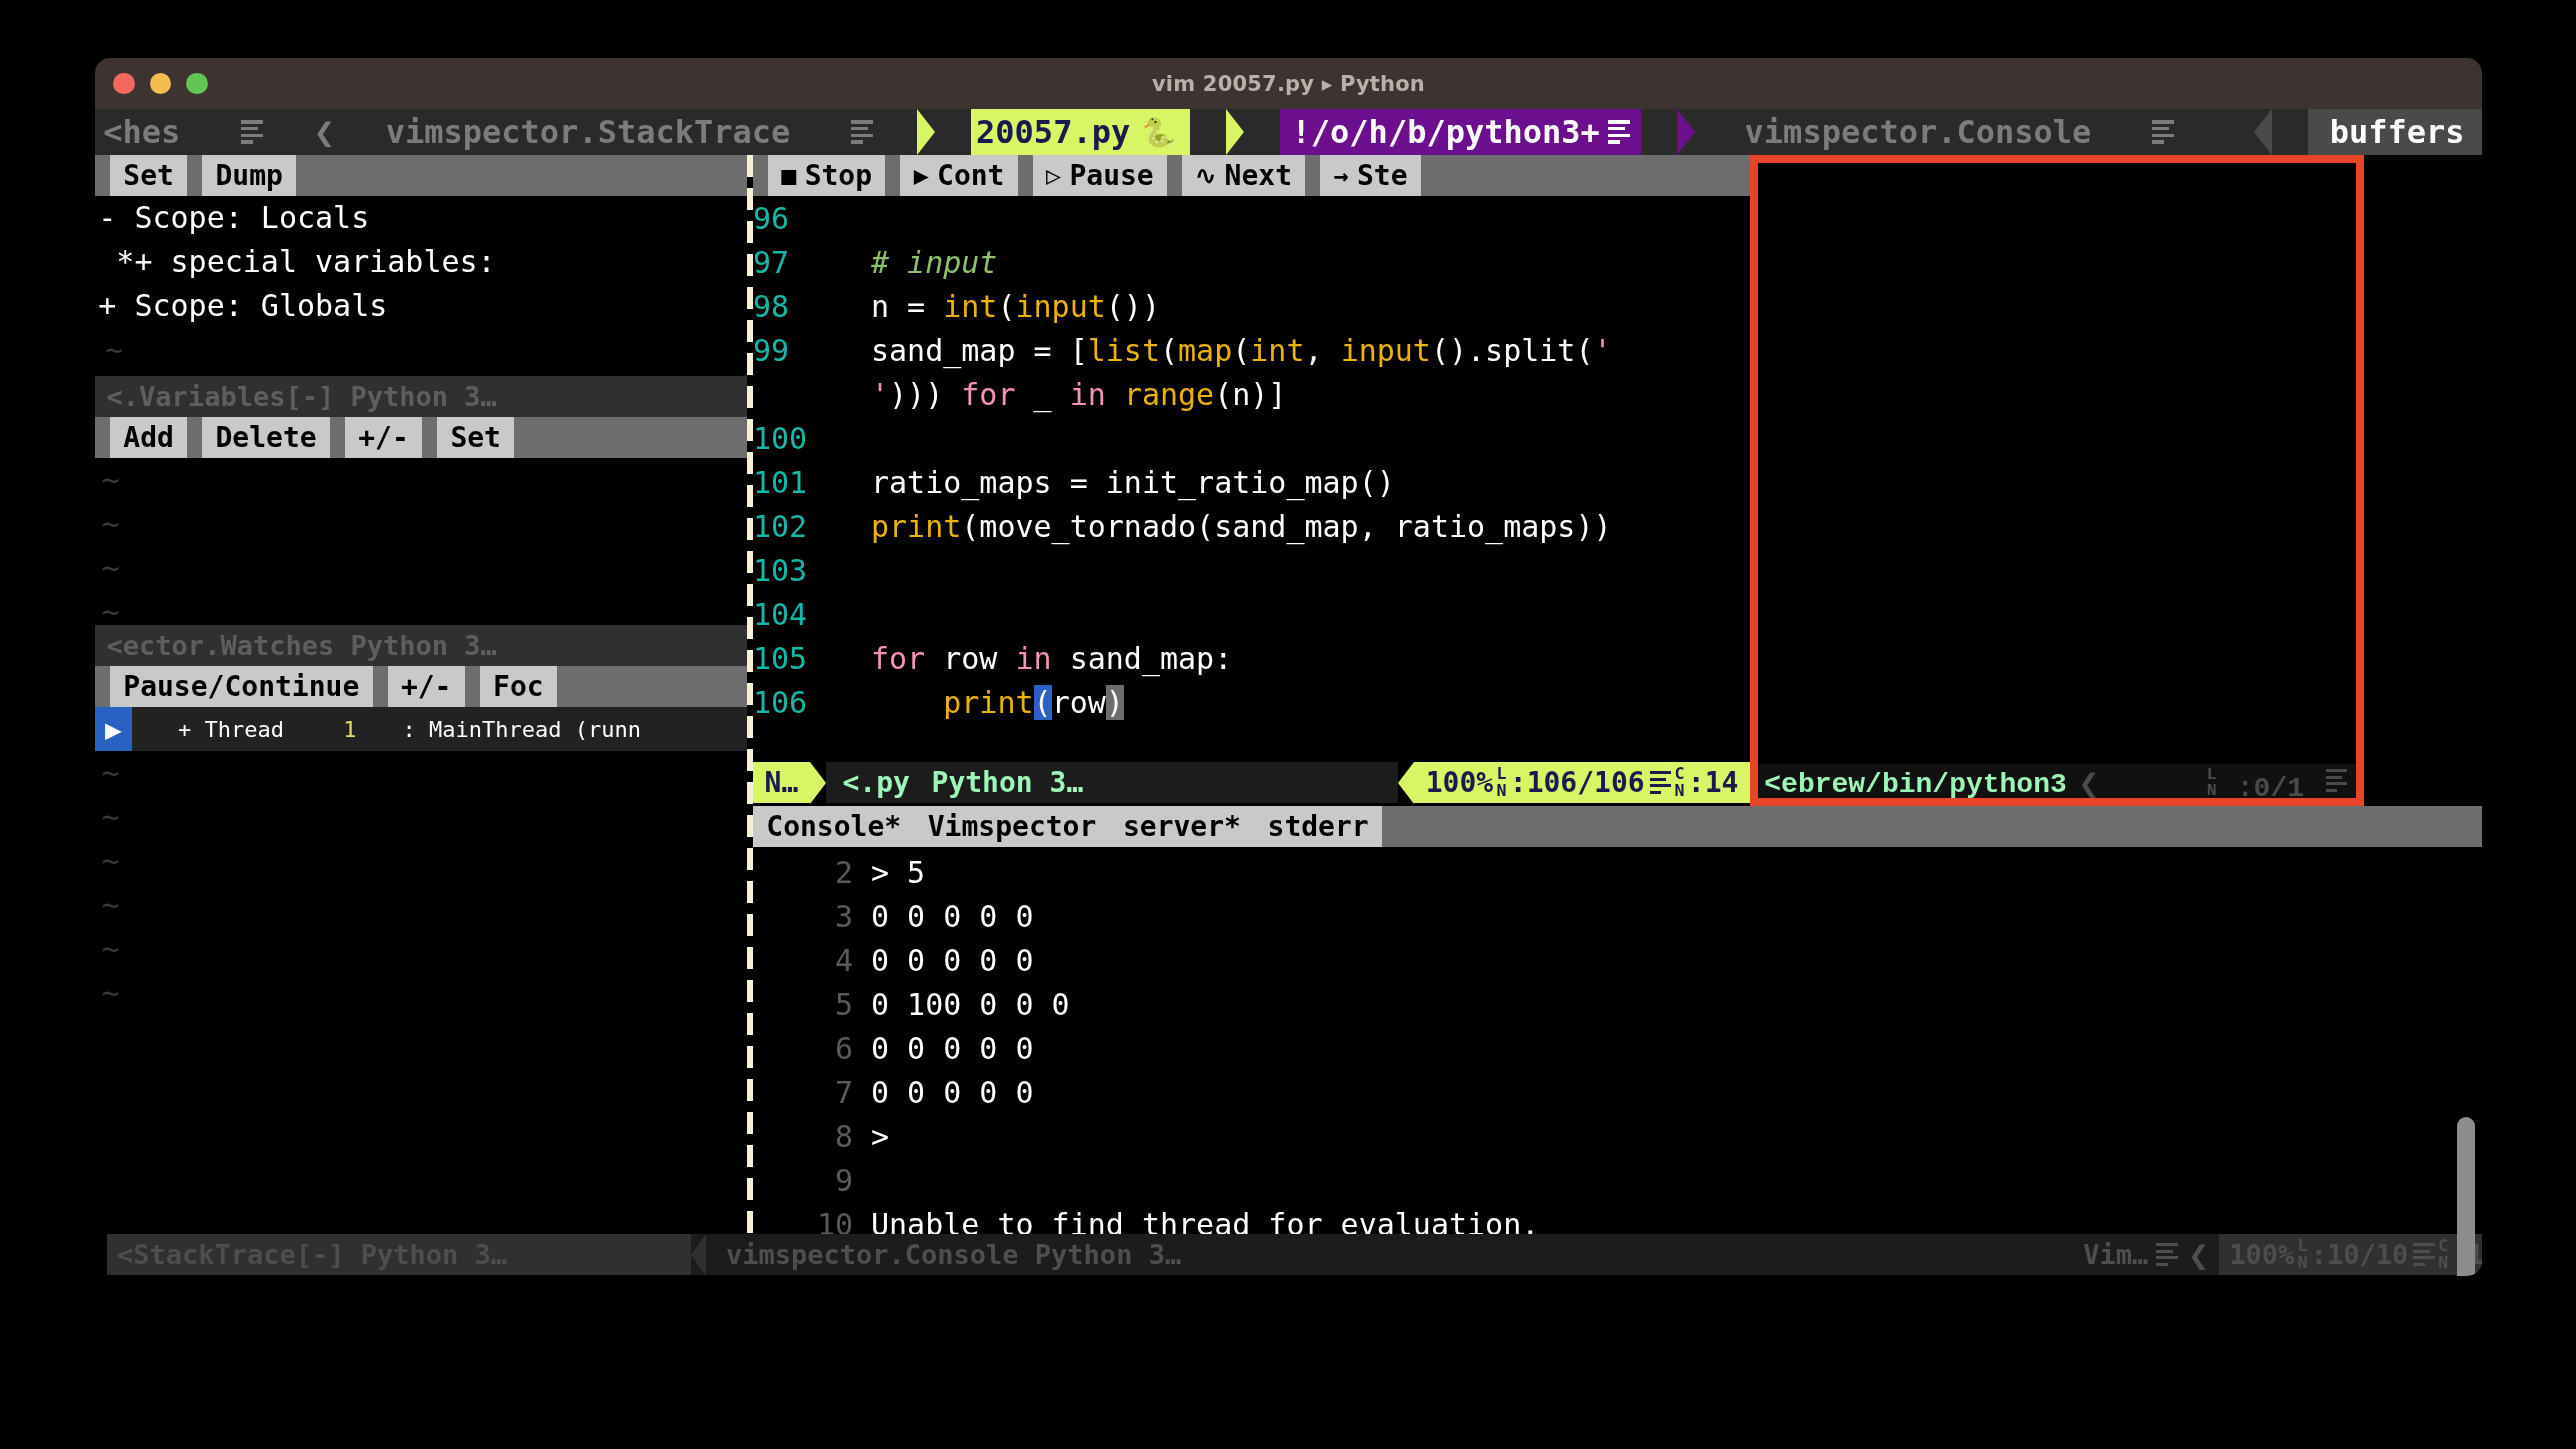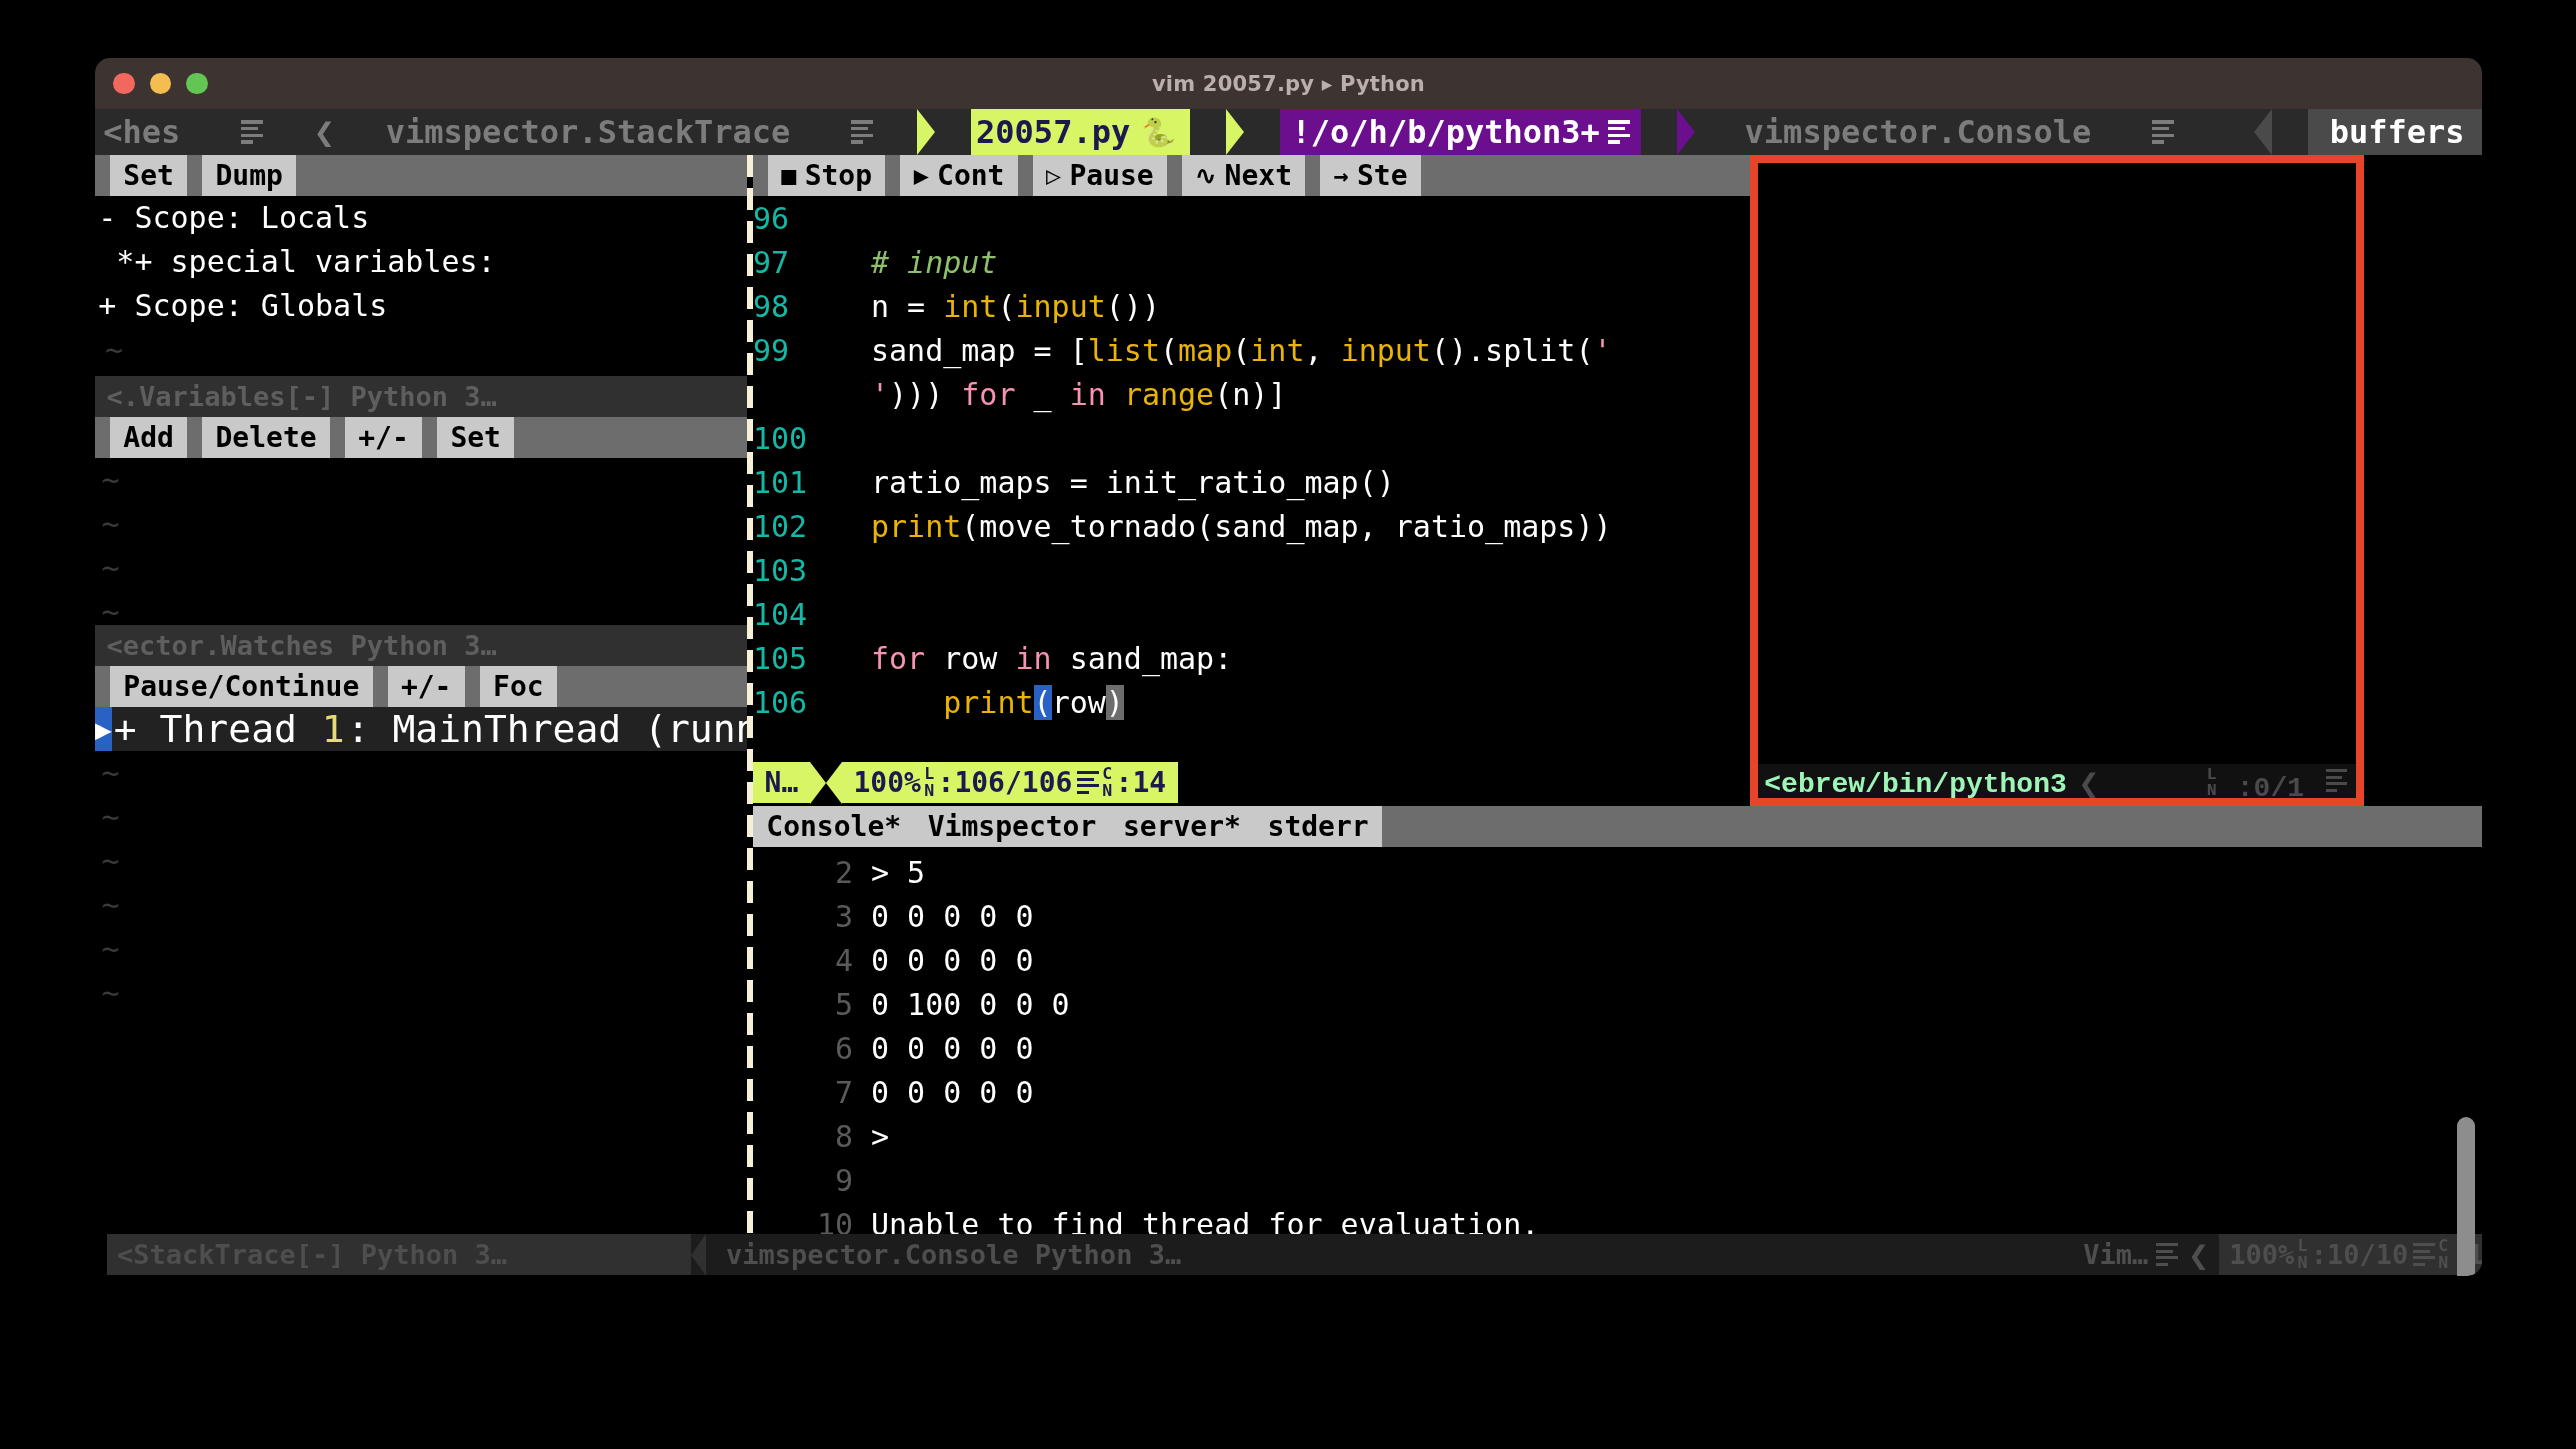--- a/index.html
+++ b/index.html
@@ -75,7 +75,7 @@
   .threadrow{display:flex;align-items:center;height:44px;background:#222;}
   .thr-marker{width:37px;height:44px;background:#2a62c4;color:#fff;font-size:28px;
               display:flex;align-items:center;justify-content:center;}
-  .thr-text{color:#fff;font-size:38px;white-space:pre;padding-left:2px;}
+  .thr-text{color:#fff;font-size:22px;white-space:pre;padding-left:2px;margin-left:44px;}
   .thr-num{color:#e6db74;}
 
   

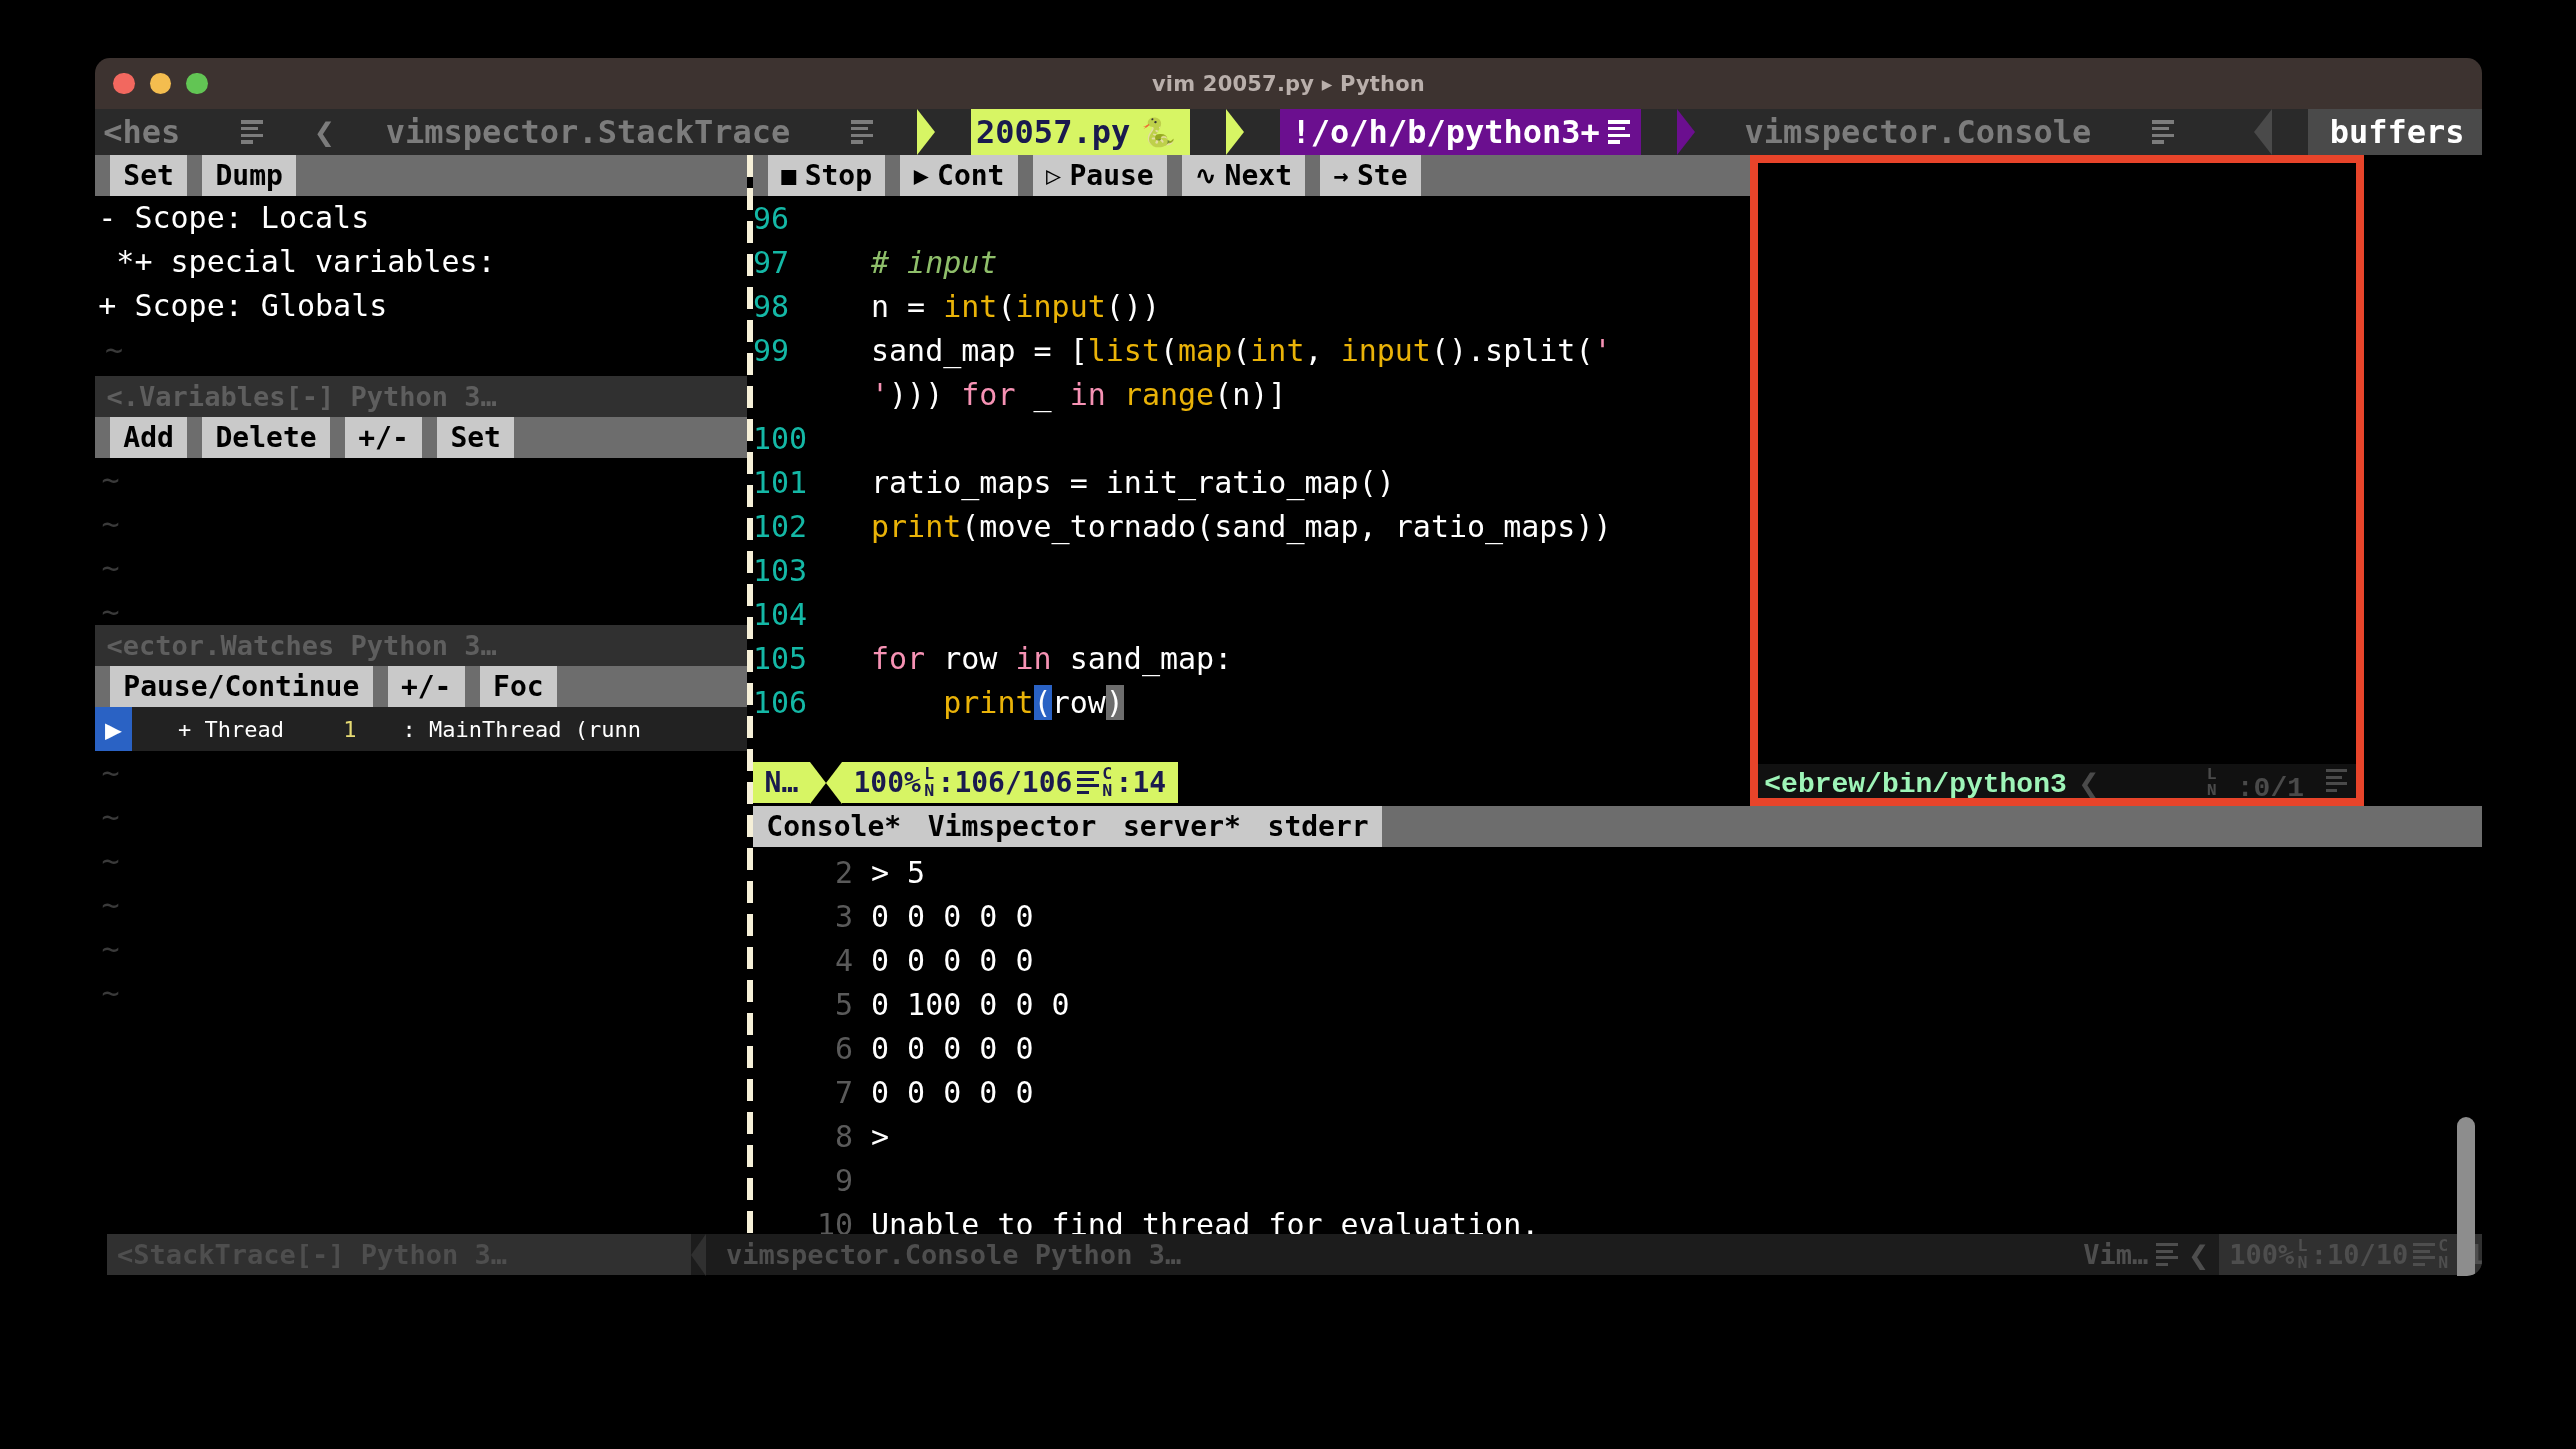--- a/index.html
+++ b/index.html
@@ -323,6 +323,11 @@
       <div class="airline">
         <span class="al-mode">N…</span>
         <span class="al-mode-arrow"></span>
+        <span class="al-mid">
+          <span>&lt;.py</span>
+          <span style="width:21.6px;"></span>
+          <span>Python 3…</span>
+        </span>
         <span class="al-right-arrow"></span>
         <span class="al-right">
           <span>100%</span>

